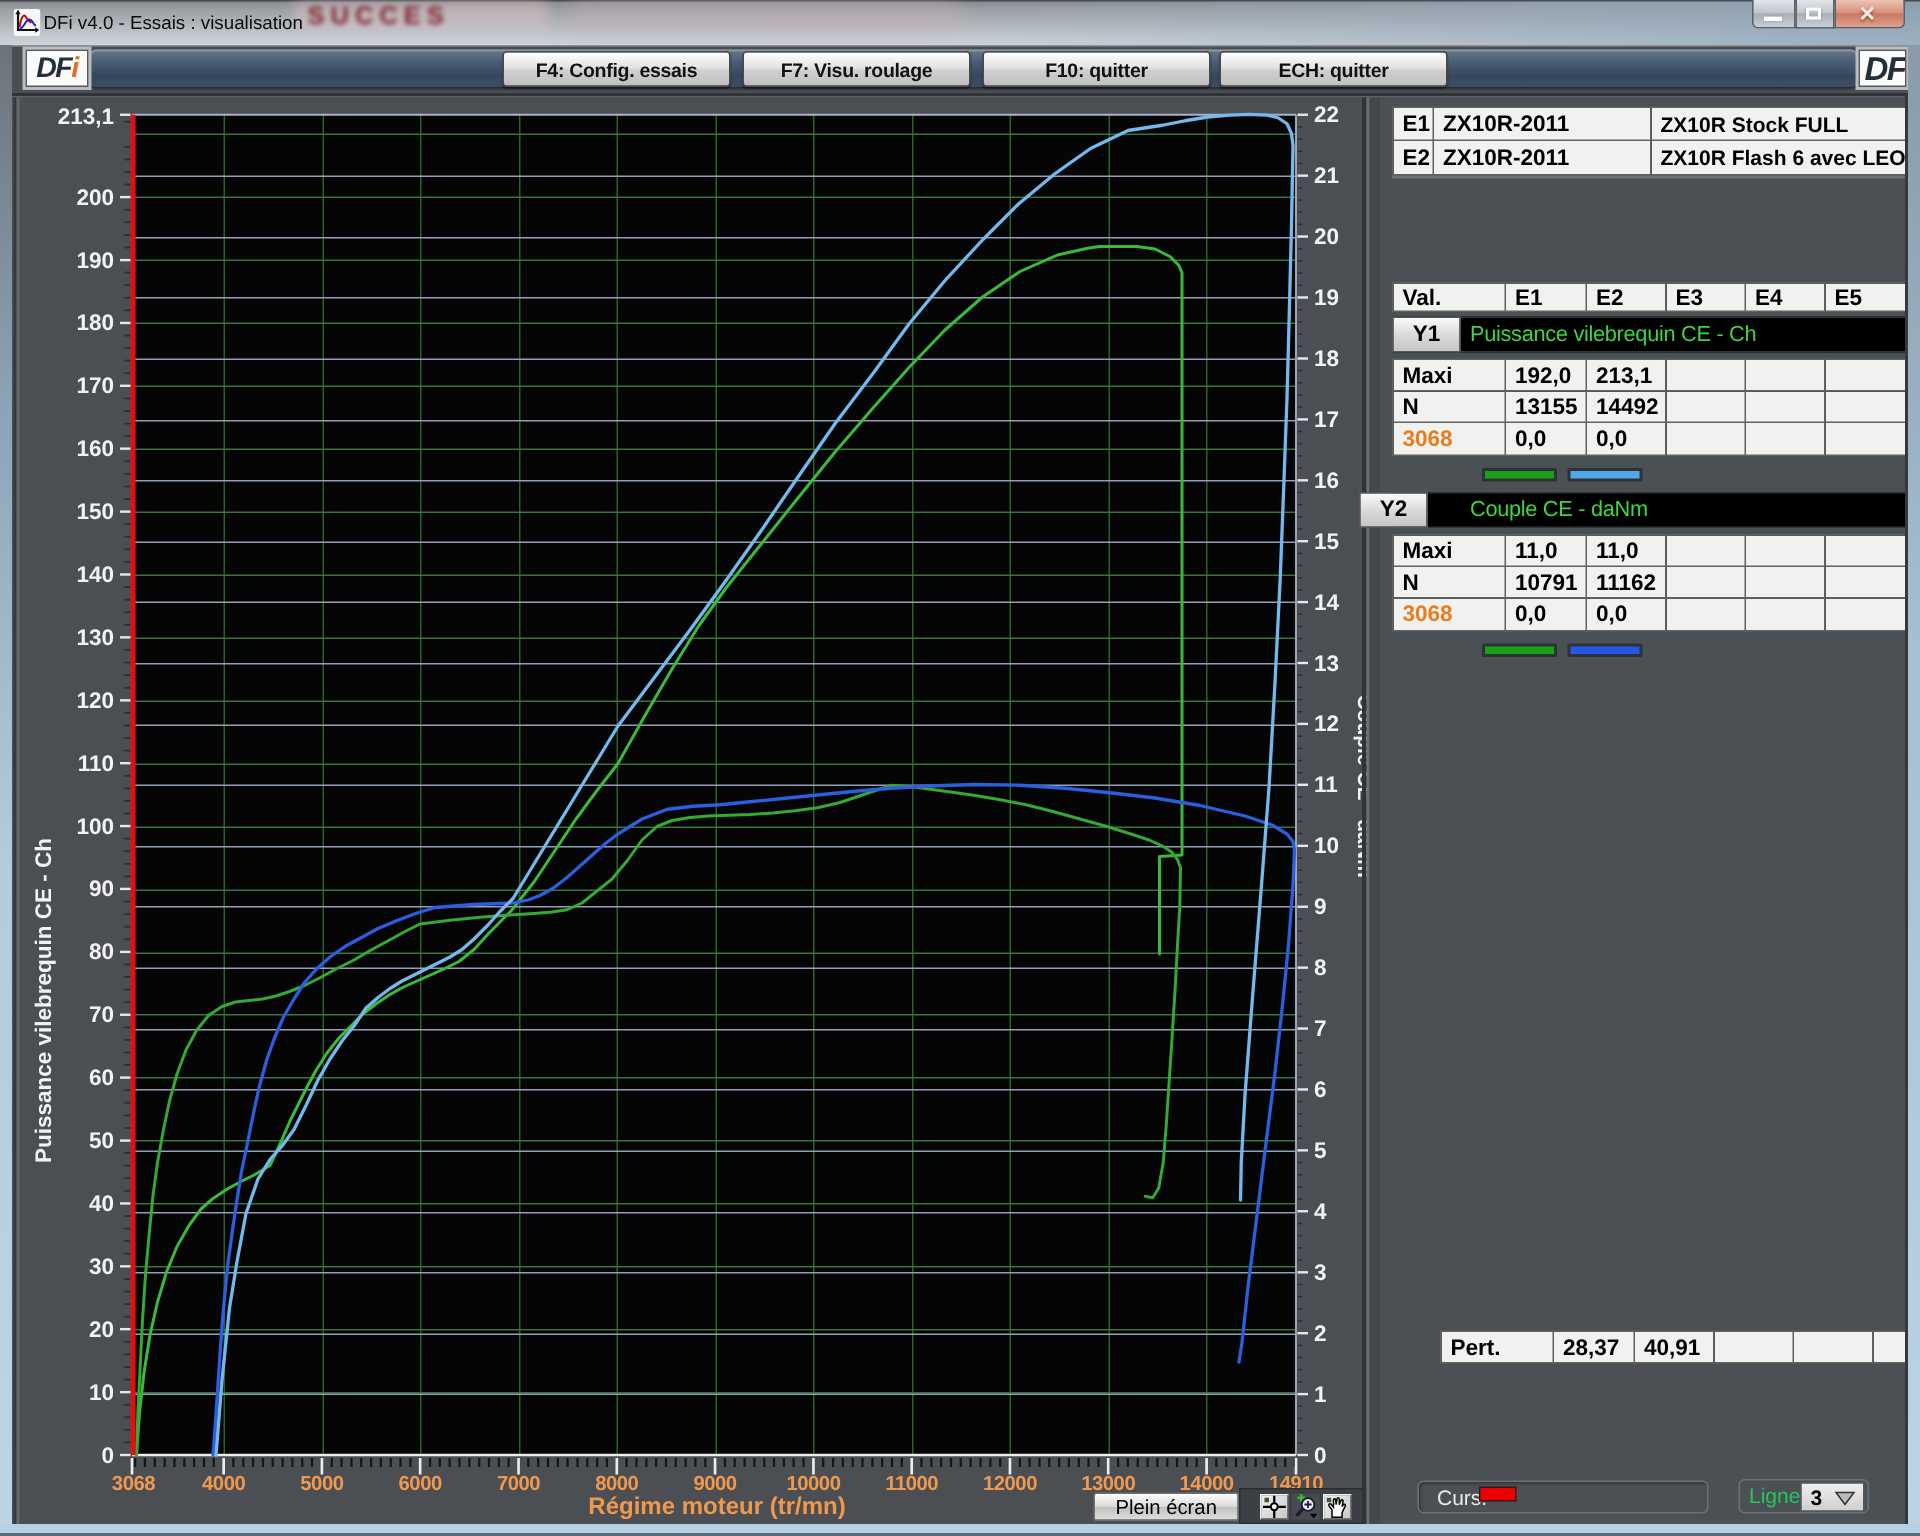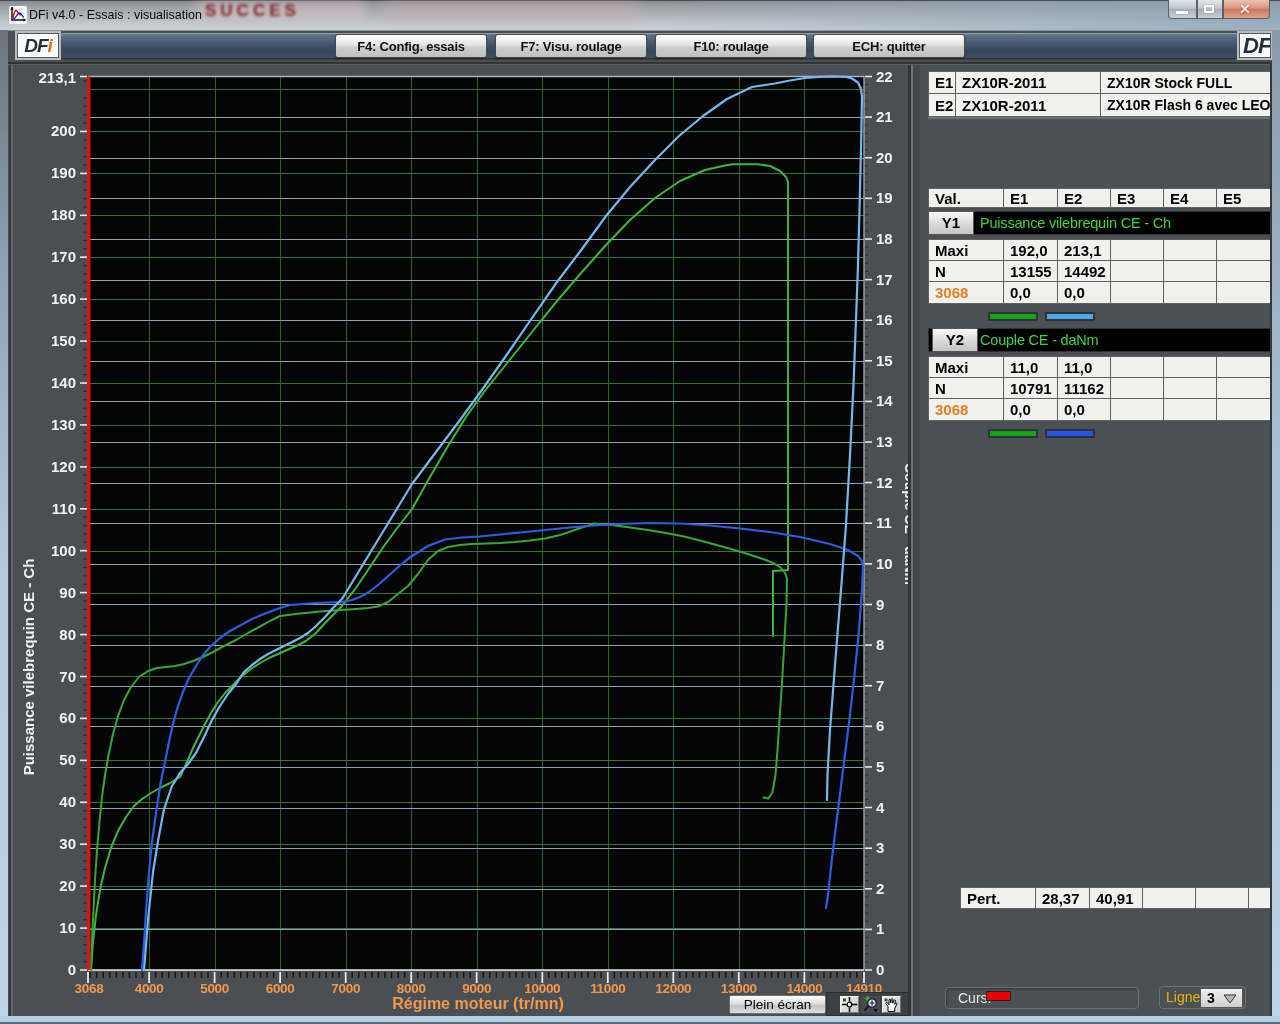--- a/index.html
+++ b/index.html
@@ -52,7 +52,7 @@
   <span style="color:#23303c;margin-left:3px">DF</span></div>
 <div class="abs" style="left:335px;top:34px;width:152px;height:24px;background:linear-gradient(180deg,#ffffff,#e3e3e3 45%,#cfcfcf 55%,#c0c0c0);border:1px solid #4a4a4a;border-radius:3px;box-shadow:0 1px 1px rgba(0,0,0,.4);color:#111;font-size:13px;font-weight:bold;letter-spacing:-0.2px;text-align:center;line-height:23px;">F4: Config. essais</div>
 <div class="abs" style="left:495px;top:34px;width:152px;height:24px;background:linear-gradient(180deg,#ffffff,#e3e3e3 45%,#cfcfcf 55%,#c0c0c0);border:1px solid #4a4a4a;border-radius:3px;box-shadow:0 1px 1px rgba(0,0,0,.4);color:#111;font-size:13px;font-weight:bold;letter-spacing:-0.2px;text-align:center;line-height:23px;">F7: Visu. roulage</div>
-<div class="abs" style="left:655px;top:34px;width:152px;height:24px;background:linear-gradient(180deg,#ffffff,#e3e3e3 45%,#cfcfcf 55%,#c0c0c0);border:1px solid #4a4a4a;border-radius:3px;box-shadow:0 1px 1px rgba(0,0,0,.4);color:#111;font-size:13px;font-weight:bold;letter-spacing:-0.2px;text-align:center;line-height:23px;">F10: roulage</div>
+<div class="abs" style="left:655px;top:34px;width:152px;height:24px;background:linear-gradient(180deg,#ffffff,#e3e3e3 45%,#cfcfcf 55%,#c0c0c0);border:1px solid #4a4a4a;border-radius:3px;box-shadow:0 1px 1px rgba(0,0,0,.4);color:#111;font-size:13px;font-weight:bold;letter-spacing:-0.2px;text-align:center;line-height:23px;">F10: quitter</div>
 <div class="abs" style="left:813px;top:34px;width:152px;height:24px;background:linear-gradient(180deg,#ffffff,#e3e3e3 45%,#cfcfcf 55%,#c0c0c0);border:1px solid #4a4a4a;border-radius:3px;box-shadow:0 1px 1px rgba(0,0,0,.4);color:#111;font-size:13px;font-weight:bold;letter-spacing:-0.2px;text-align:center;line-height:23px;">ECH: quitter</div>
 
 <div class="abs" style="left:0;top:62px;width:1280px;height:2px;background:#303438;"></div>

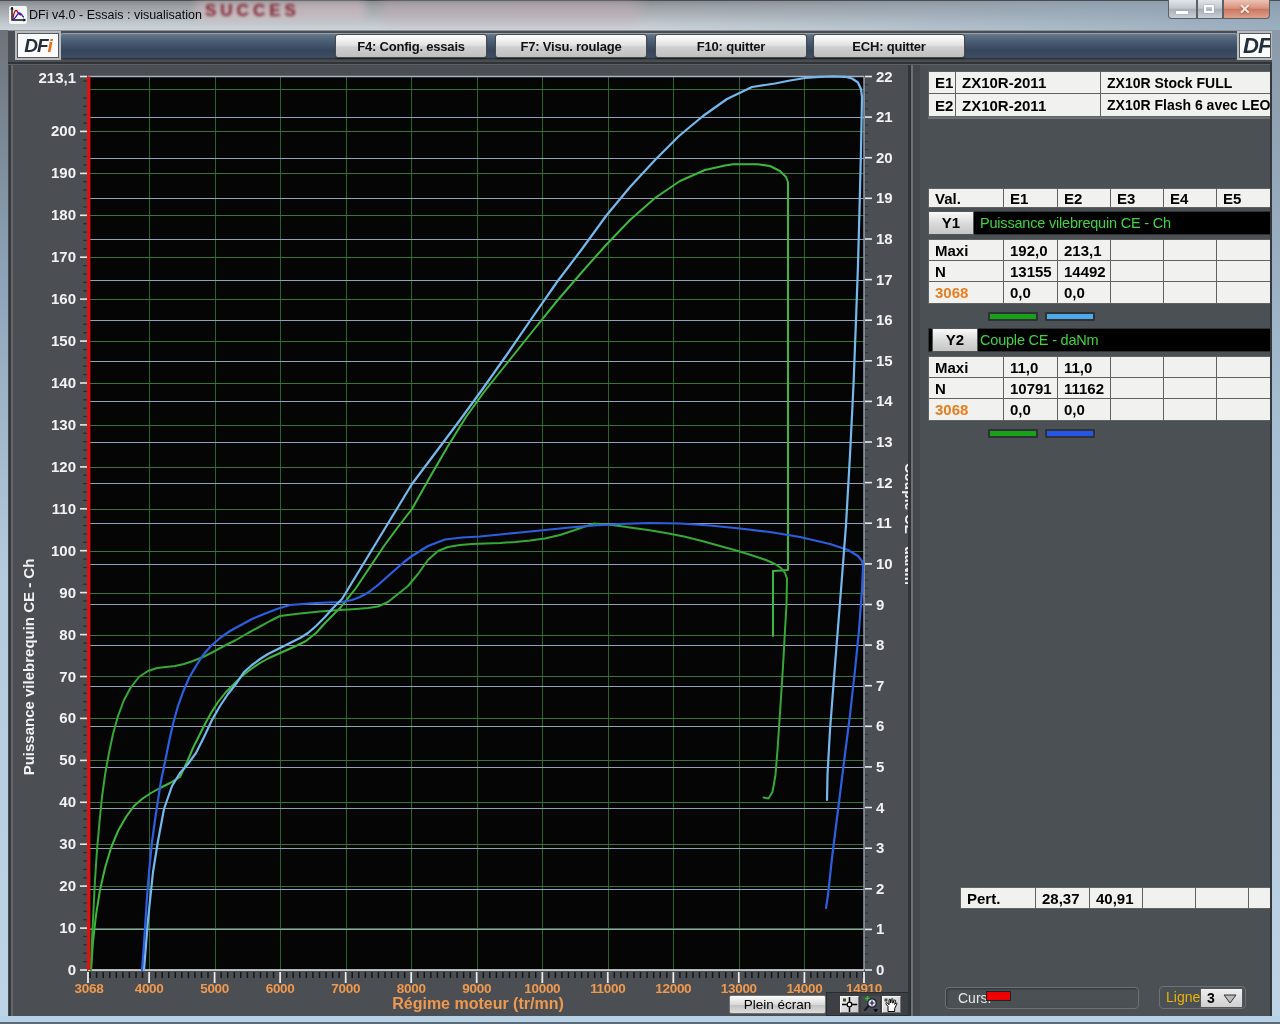--- a/index.html
+++ b/index.html
@@ -649,7 +649,7 @@
 <div class="abs" style="left:988px;top:312px;width:50px;height:9px;background:#17a217;border:2px solid #2e3236;border-radius:1px;"></div>
 <div class="abs" style="left:1045px;top:312px;width:50px;height:9px;background:#4fa8e8;border:2px solid #2e3236;border-radius:1px;"></div>
 <div class="abs" style="left:928px;top:328px;width:343px;height:24px;background:#000;border:1px solid #303336;"></div>
-<div class="abs" style="left:932px;top:328px;width:46px;height:24px;background:linear-gradient(180deg,#fafafa,#d8d8d8 55%,#c6c6c6);border:1px solid #55585b;color:#000;font-size:15px;font-weight:bold;text-align:center;line-height:22px;">Y2</div>
+<div class="abs" style="left:906px;top:328px;width:46px;height:24px;background:linear-gradient(180deg,#fafafa,#d8d8d8 55%,#c6c6c6);border:1px solid #55585b;color:#000;font-size:15px;font-weight:bold;text-align:center;line-height:22px;">Y2</div>
 <div class="abs" style="left:980px;top:331px;height:20px;color:#3fd43f;font-size:14.5px;letter-spacing:-0.2px;line-height:19px;">Couple CE - daNm</div>
 <table class="tbl" style="left:928px;top:356px;width:342px;border:1px solid #303336;">
 <colgroup>

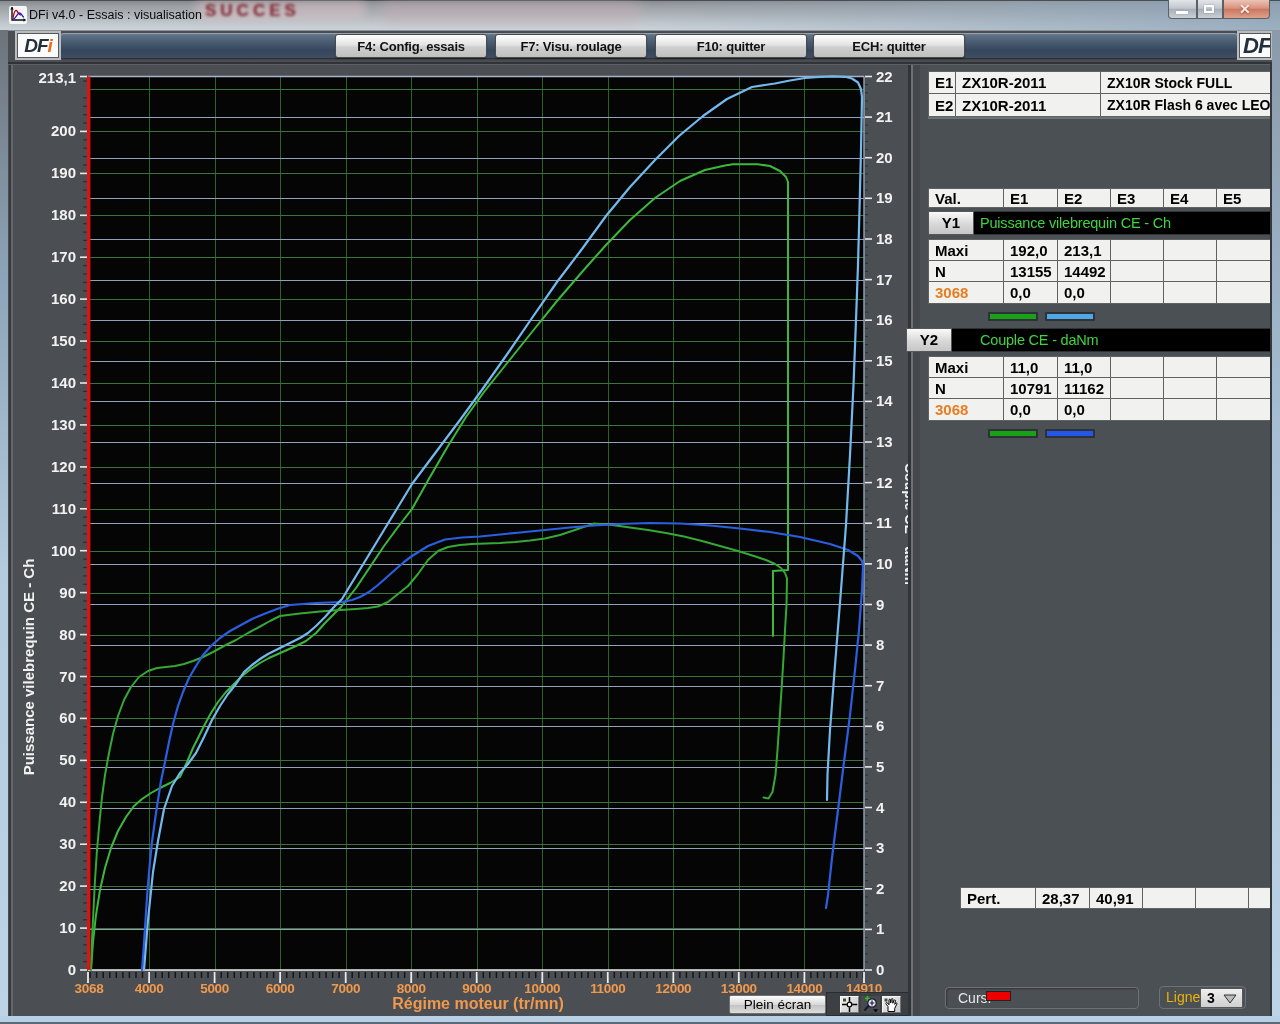--- a/index.html
+++ b/index.html
@@ -713,7 +713,7 @@
 <div class="abs" style="left:958px;top:990px;color:#e8e8e8;font-size:14px;">Curs.</div>
 <div class="abs" style="left:986px;top:991px;width:25px;height:10px;background:#ee0000;border:1px solid #222;"></div>
 <div class="abs" style="left:1159px;top:986px;width:87px;height:23px;border:1px solid #6d7175;border-radius:4px;"></div>
-<div class="abs" style="left:1166px;top:989px;color:#eab308;font-size:14px;">Ligne</div>
+<div class="abs" style="left:1166px;top:989px;color:#22c55e;font-size:14px;">Ligne</div>
 <div class="abs" style="left:1200px;top:988px;width:43px;height:20px;background:linear-gradient(180deg,#efefef,#cfcfcf);border:1px solid #55585b;color:#000;font-size:14px;font-weight:bold;line-height:19px;"><span style="margin-left:6px">3</span>
 <svg width="14" height="10" viewBox="0 0 14 10" style="position:absolute;left:22px;top:5px">
       <path d="M1 1 h12 l-6 8 z" fill="#bbb" stroke="#333" stroke-width="1"></path>

